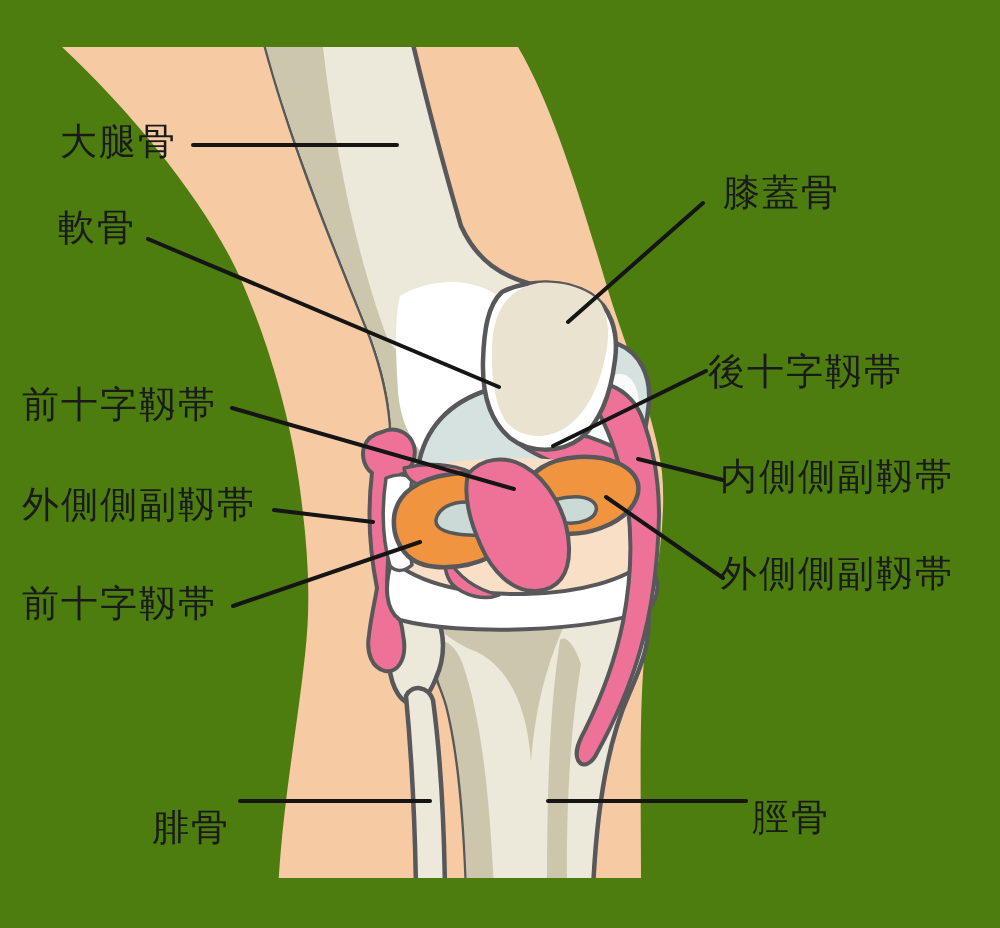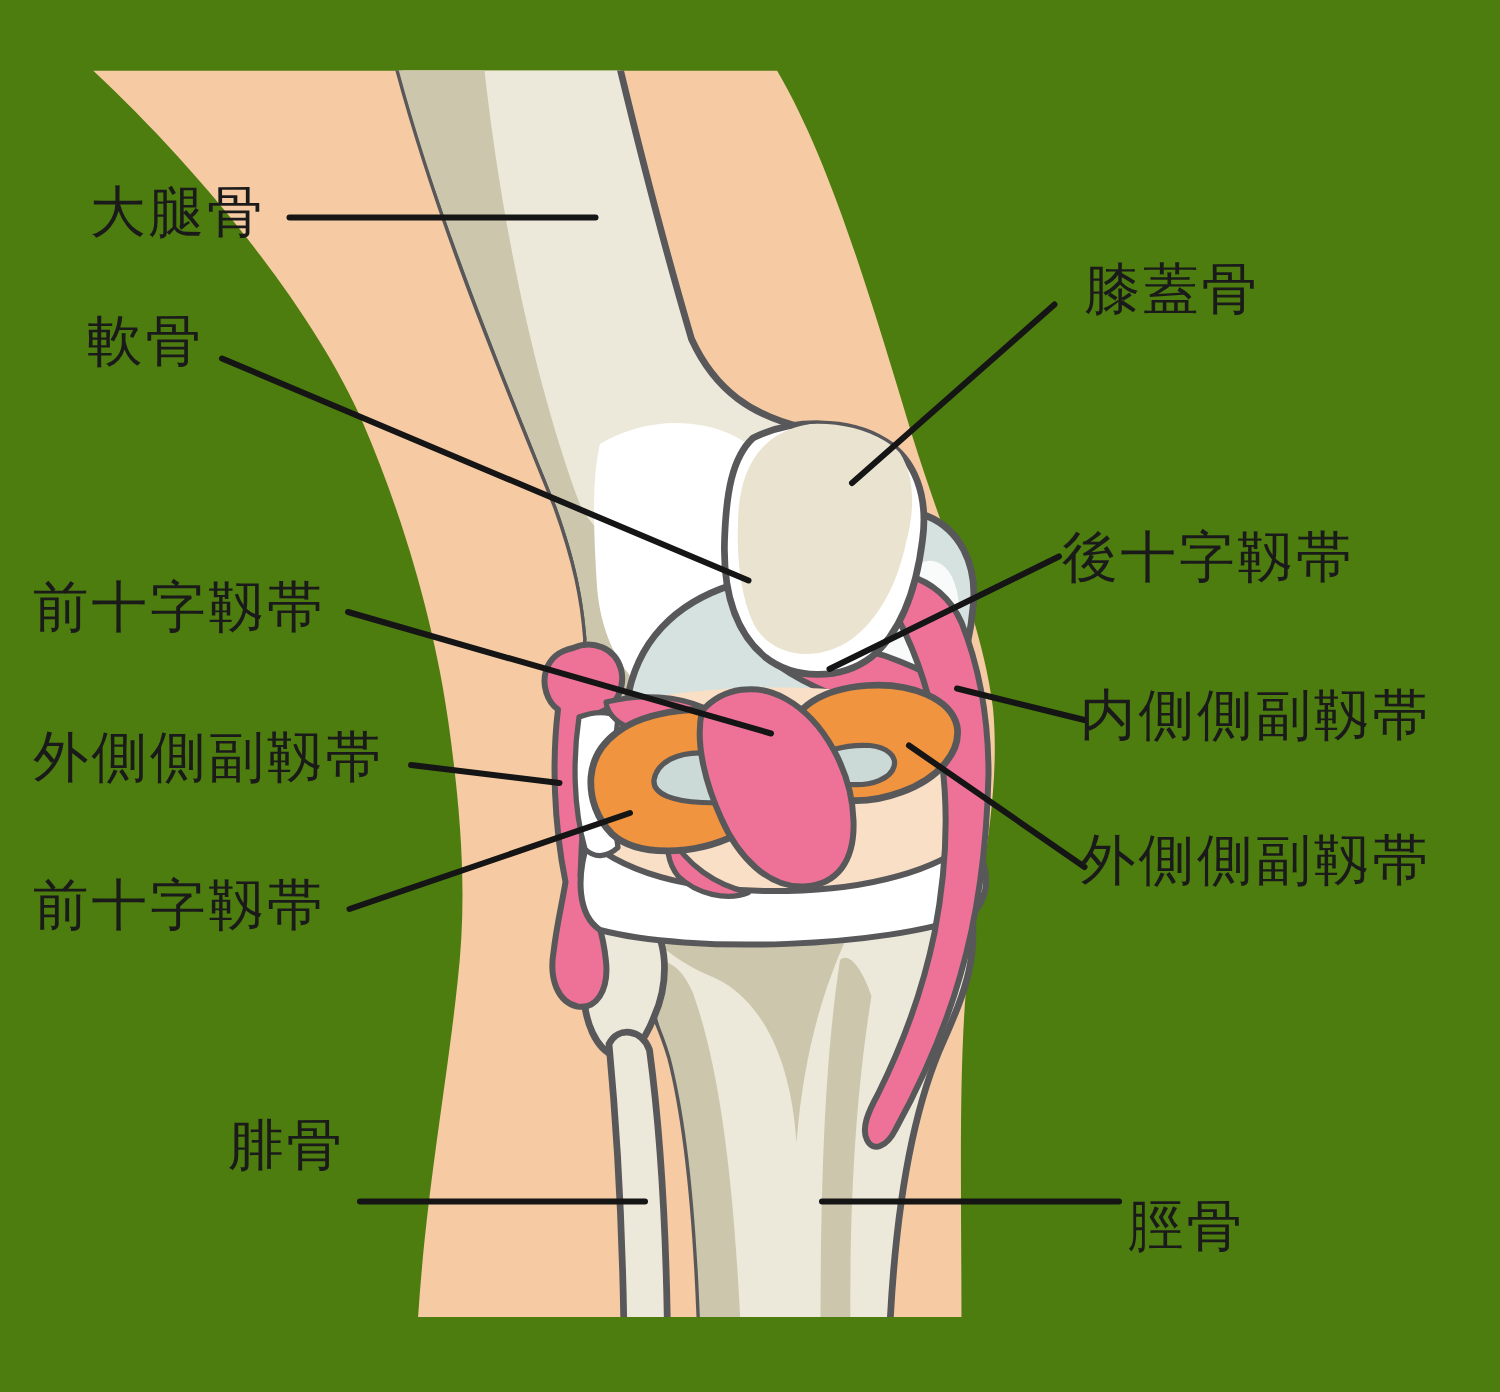--- a/index.html
+++ b/index.html
@@ -117,7 +117,7 @@
   <div class="label" style="left:22px;  top:485px;">外側側副靱帯</div>
   <div class="label" style="left:22px;  top:385px;">前十字靱帯</div>
   <div class="label" style="left:22px;  top:584px;">前十字靱帯</div>
-  <div class="label" style="left:152px; top:744px;">腓骨</div>
+  <div class="label" style="left:152px; top:808px;">腓骨</div>
   <div class="label" style="left:710px; top:173px;margin-left:13px;">膝蓋骨</div>
   <div class="label" style="left:708px; top:352px;text-align:right;">後十字靱帯</div>
   <div class="label" style="left:720px; top:457px;">内側側副靱帯</div>

